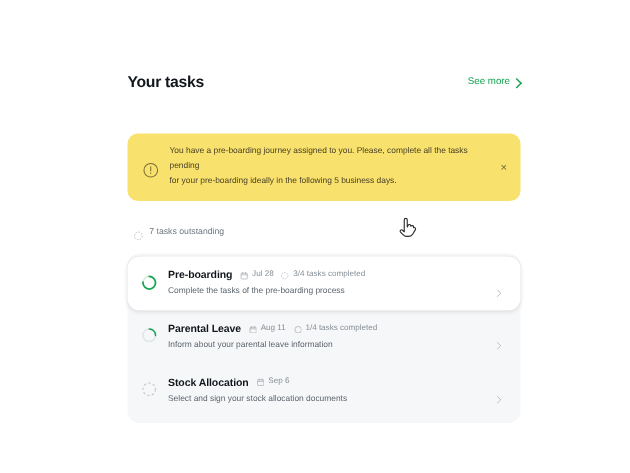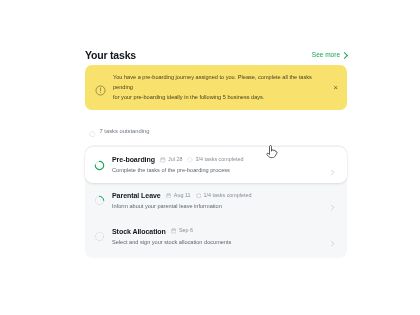--- a/index.html
+++ b/index.html
@@ -35,7 +35,7 @@
     align-items: center;
     justify-content: space-between;
     height: 18px;
-    margin-bottom: 1px;
+    margin-bottom: 25px;
   }
   .page-title {
     font-size: 10.5px;

